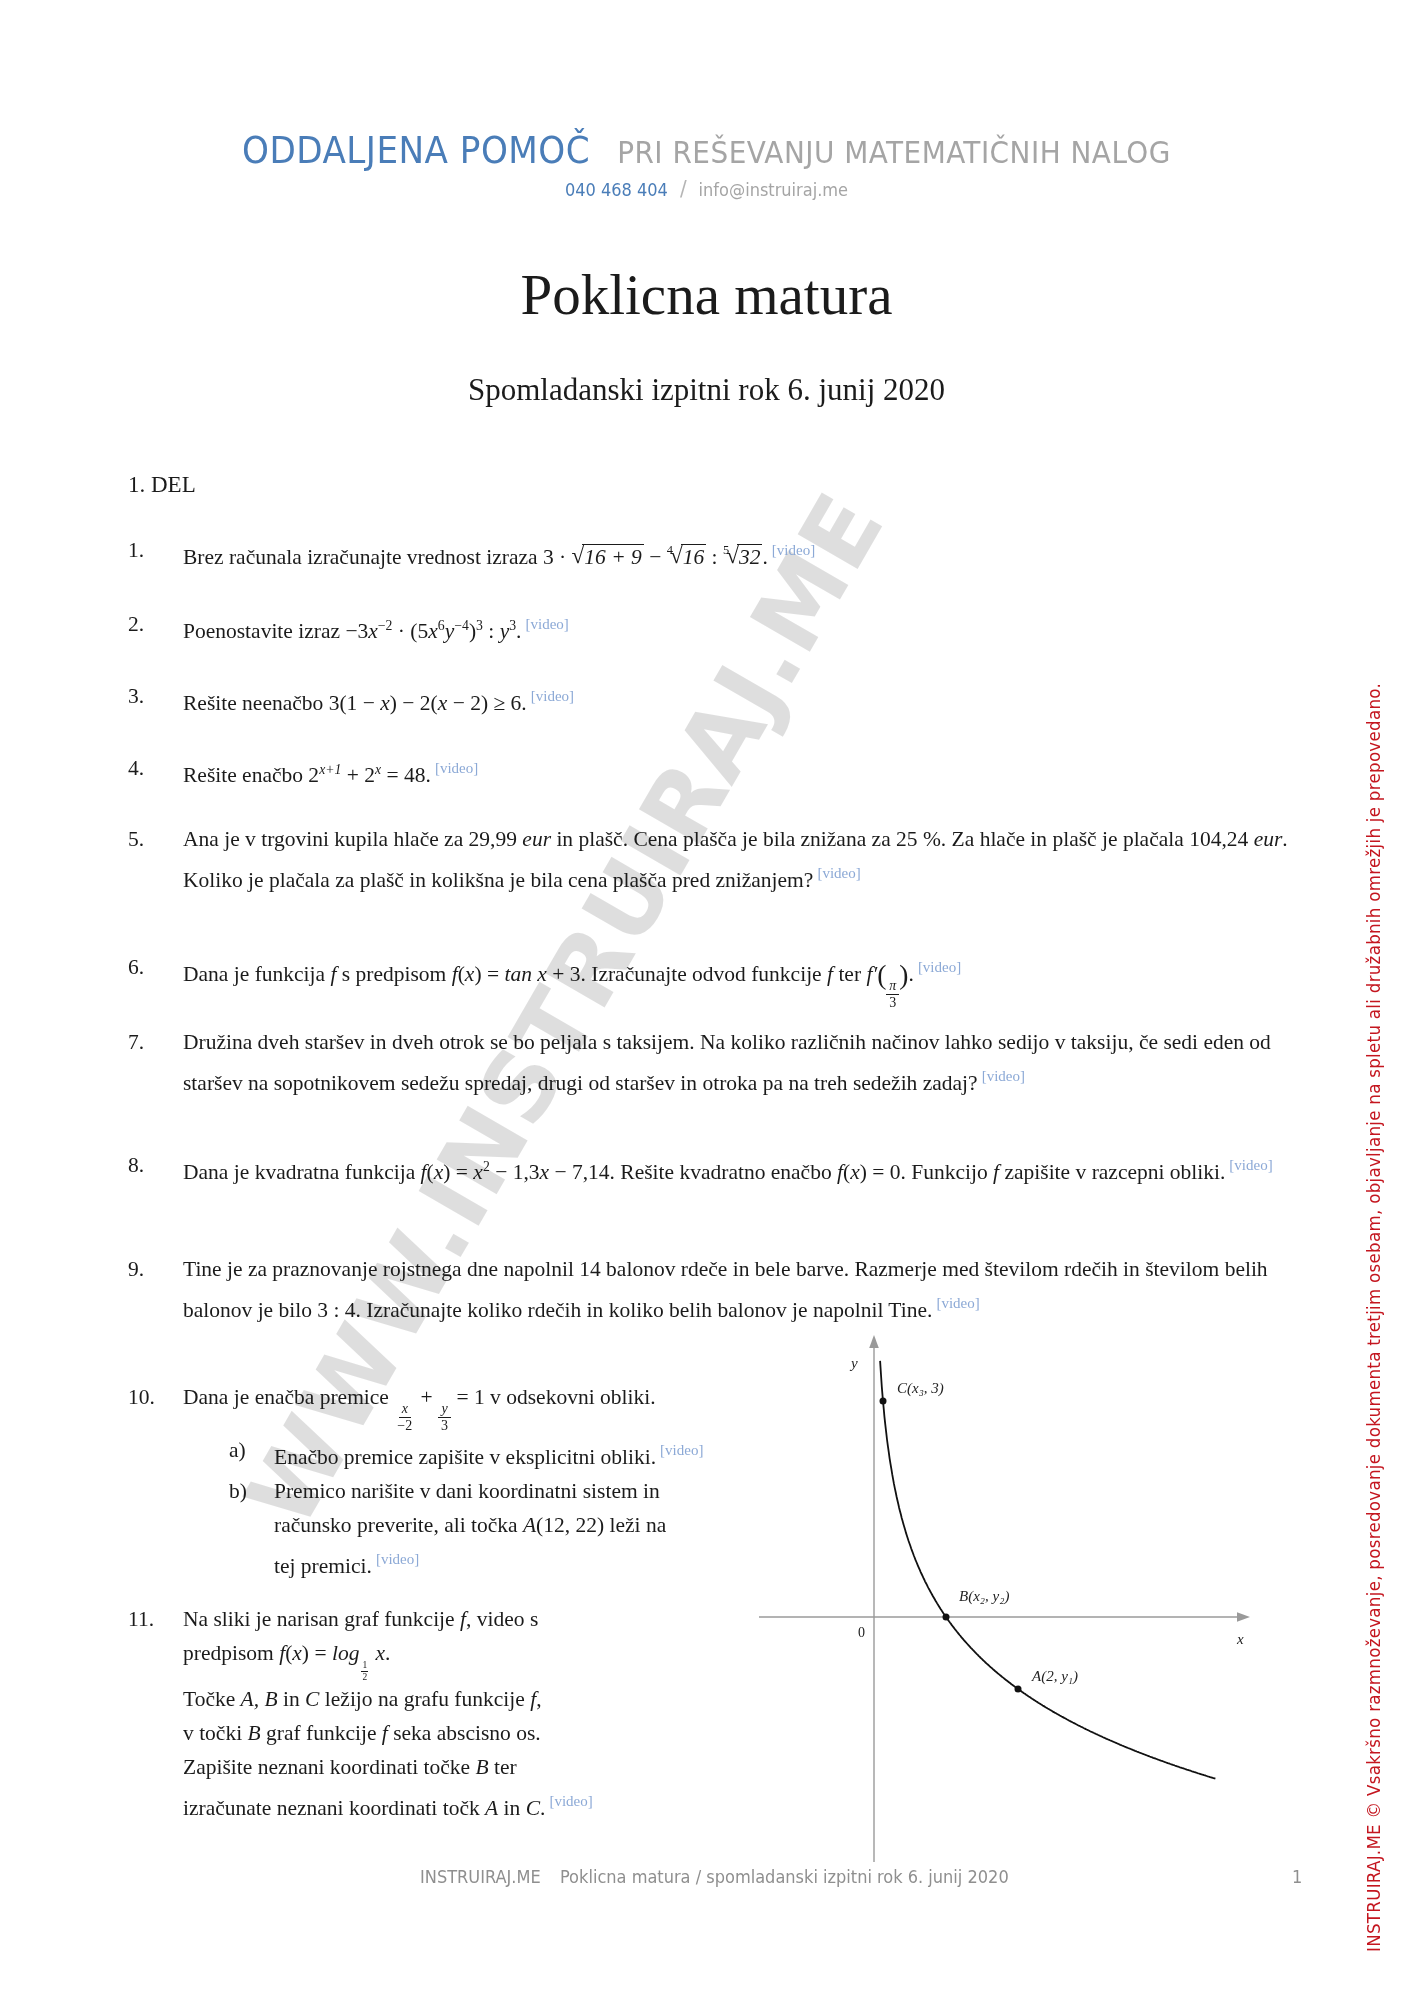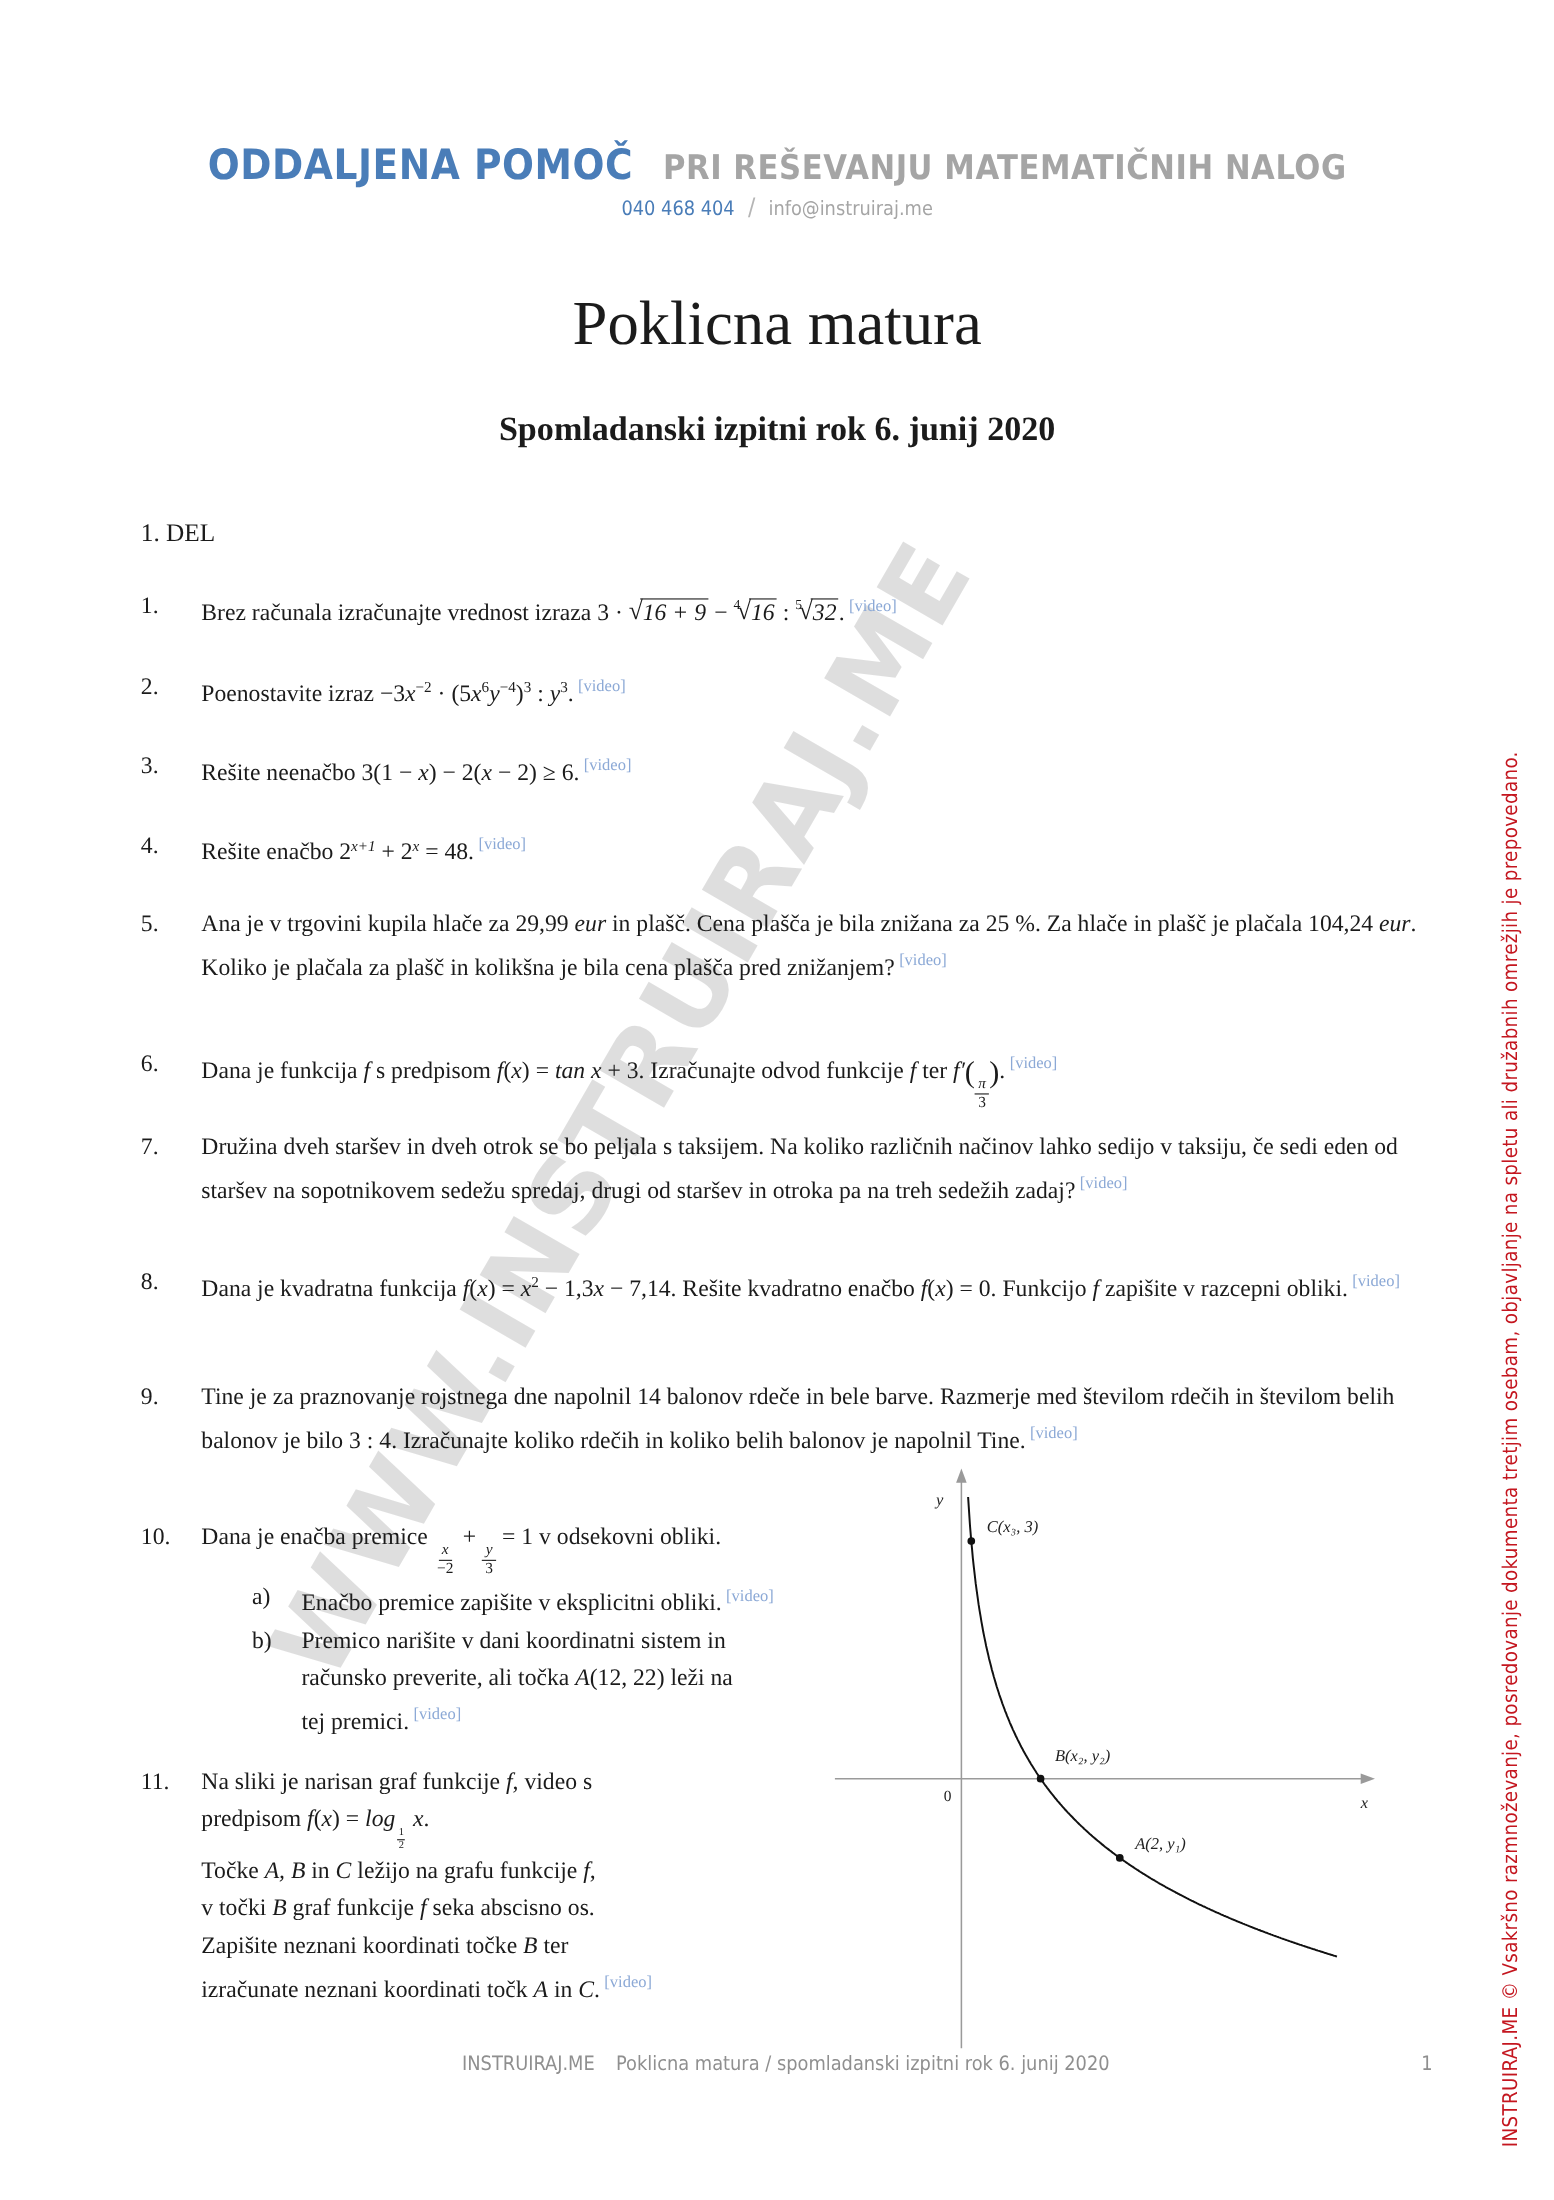--- a/index.html
+++ b/index.html
@@ -9,7 +9,7 @@
   
   .brand-line{position:absolute;top:128px;left:0;width:100%;display:flex;justify-content:center;
               align-items:baseline;gap:27px;font-family:"DejaVu Sans","Liberation Sans",sans-serif;
-              font-stretch:condensed;font-weight:700;white-space:nowrap;}
+              font-stretch:condensed;font-weight:400;white-space:nowrap;}
   .brand-main{font-size:38px;color:#4a7db8;letter-spacing:.5px;}
   .brand-sub{font-size:31px;color:#a5a5a5;letter-spacing:.5px;}
   .contact-line{position:absolute;top:176px;left:0;width:100%;display:flex;justify-content:center;

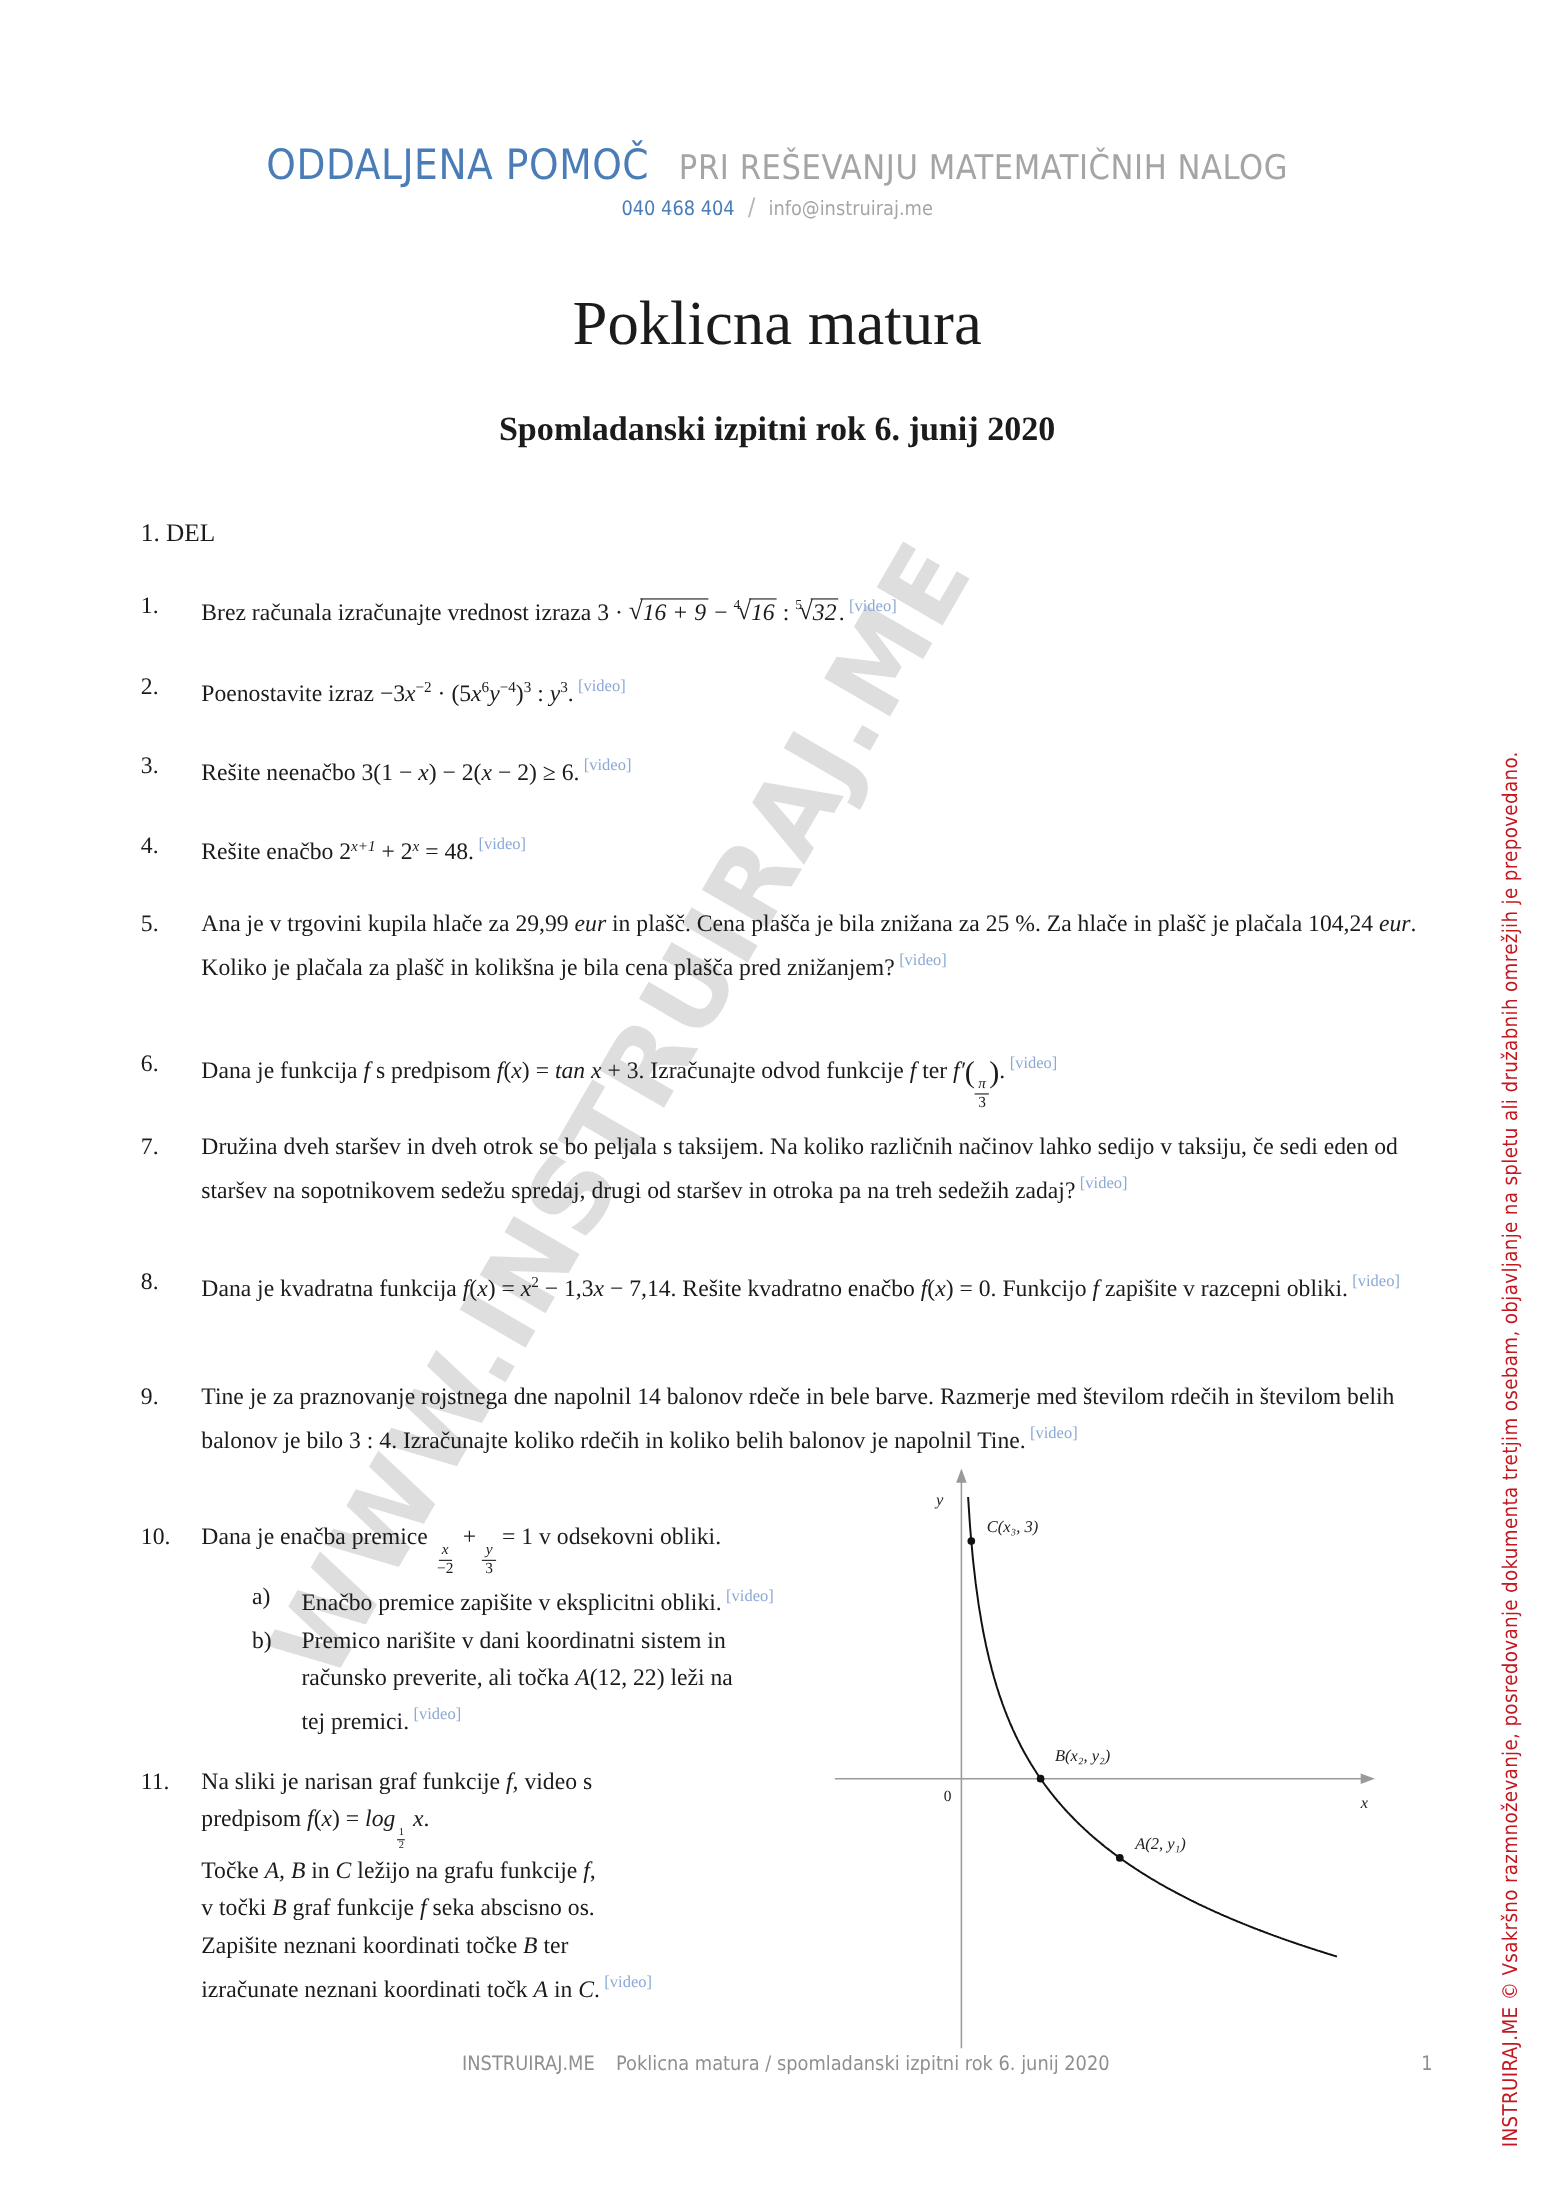--- a/index.html
+++ b/index.html
@@ -23,7 +23,7 @@
   .doc-title{position:absolute;top:262px;left:0;width:100%;text-align:center;
              font-size:57px;font-weight:400;margin:0;}
   .doc-subtitle{position:absolute;top:372px;left:0;width:100%;text-align:center;
-                font-size:31px;font-weight:700;margin:0;}
+                font-size:31px;font-weight:400;margin:0;}
   .section-heading{position:absolute;top:472px;left:128px;font-size:23px;}
 
   

